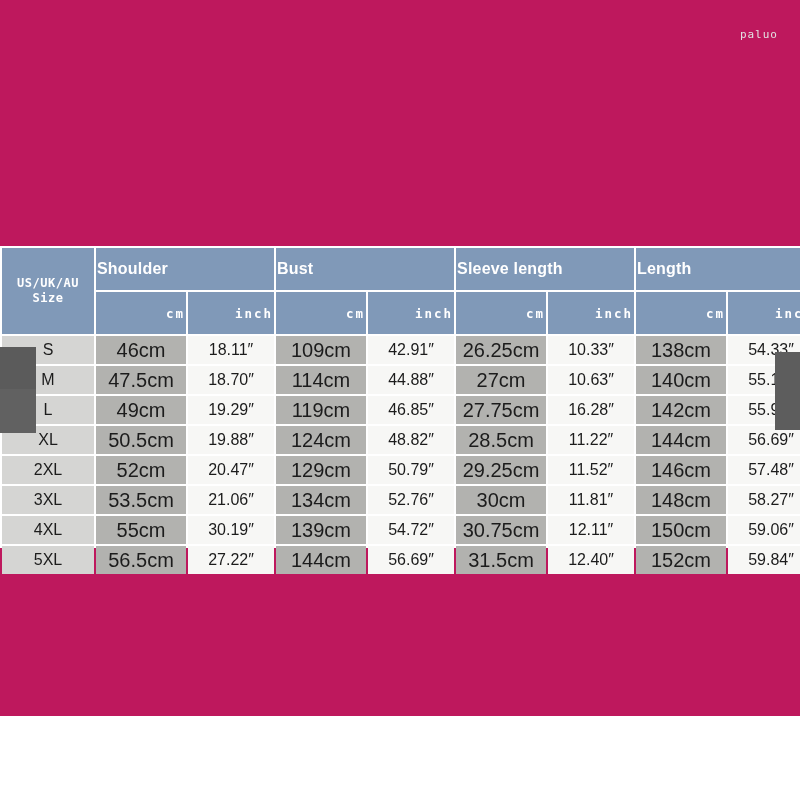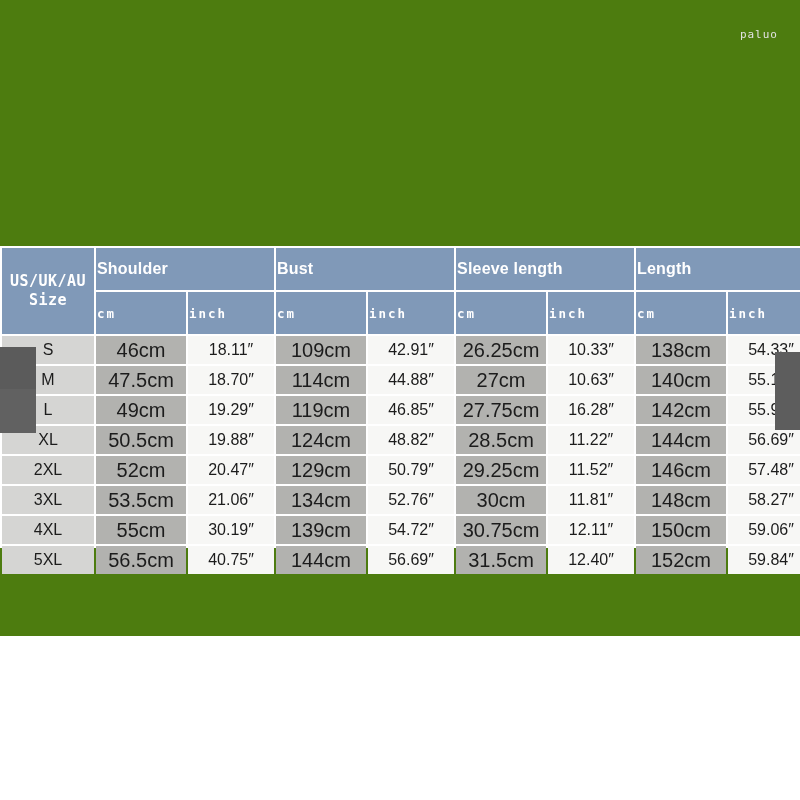--- a/index.html
+++ b/index.html
@@ -10,8 +10,8 @@
   #page {
     position: relative;
     width: 800px;
-    height: 636px;
-    background: #4d7c0f;
+    height: 716px;
+    background: #be185d;
     overflow: hidden;
     font-family: "Liberation Sans", sans-serif;
   }

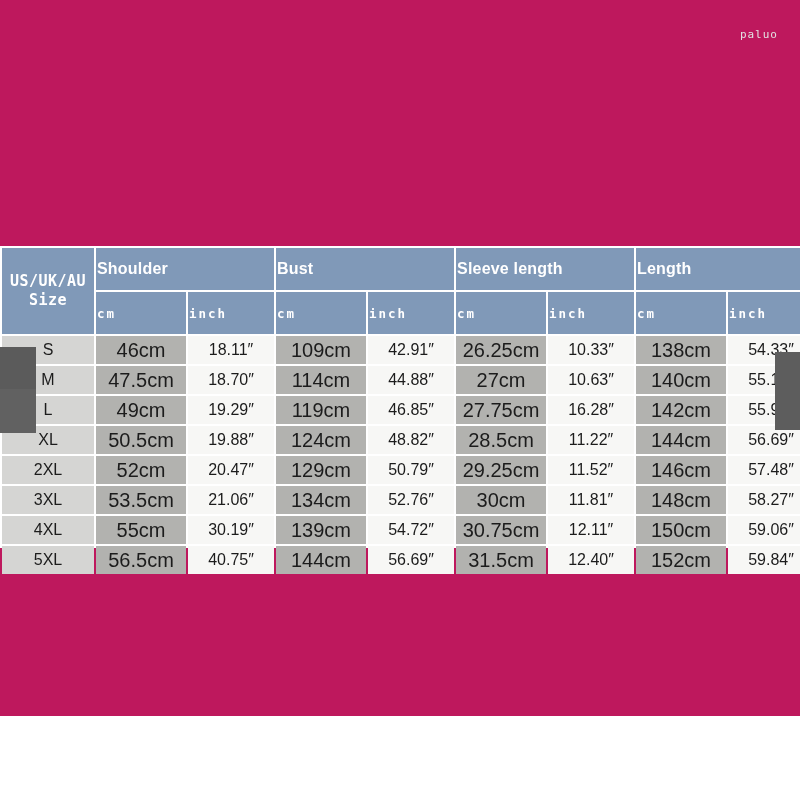--- a/index.html
+++ b/index.html
@@ -69,7 +69,7 @@
   th.sizehead {
     background: #8099b8;
     color: #ffffff;
-    font-size: 15px;
+    font-size: 12px;
     font-weight: bold;
     text-align: center;
     font-family: "DejaVu Sans Mono", monospace;

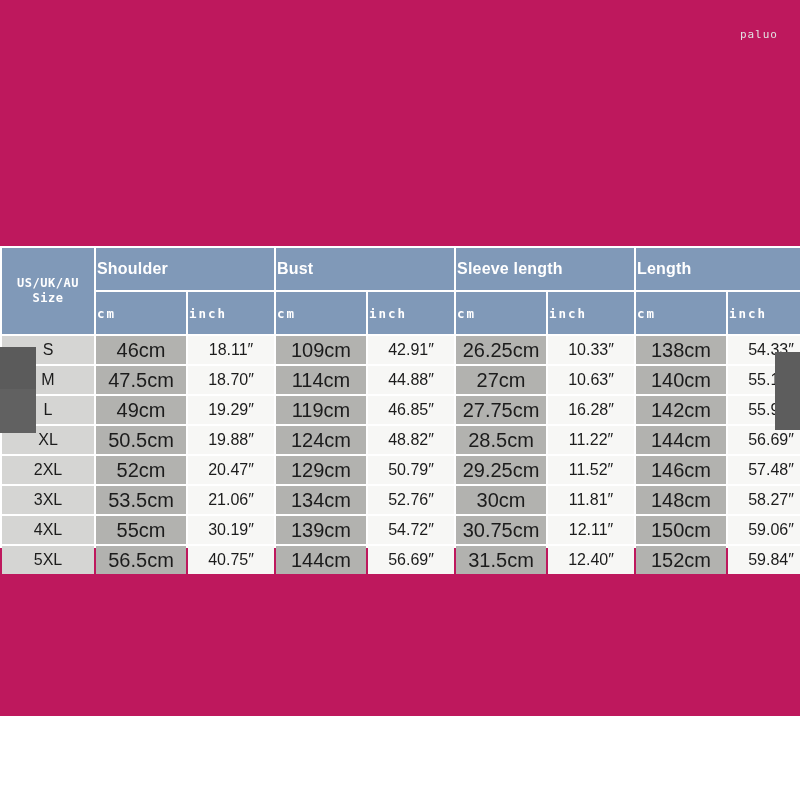--- a/index.html
+++ b/index.html
@@ -61,7 +61,7 @@
     color: #ffffff;
     font-size: 12.5px;
     font-weight: bold;
-    text-align: left;
+    text-align: right;
     height: 40px;
     font-family: "DejaVu Sans Mono", monospace;
     letter-spacing: 2px;

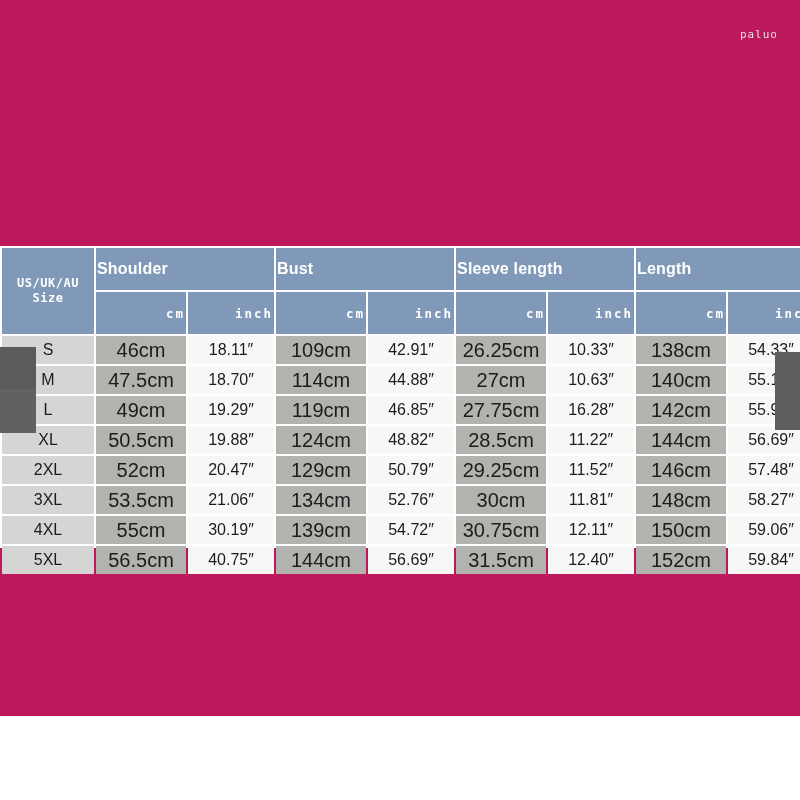--- a/index.html
+++ b/index.html
@@ -254,7 +254,7 @@
         <tr>
           <td class="size-cell">5XL</td>
           <td class="cm-cell">56.5cm</td>
-          <td class="inch-cell">40.75″</td>
+          <td class="inch-cell">27.22″</td>
           <td class="cm-cell">144cm</td>
           <td class="inch-cell">56.69″</td>
           <td class="cm-cell">31.5cm</td>

